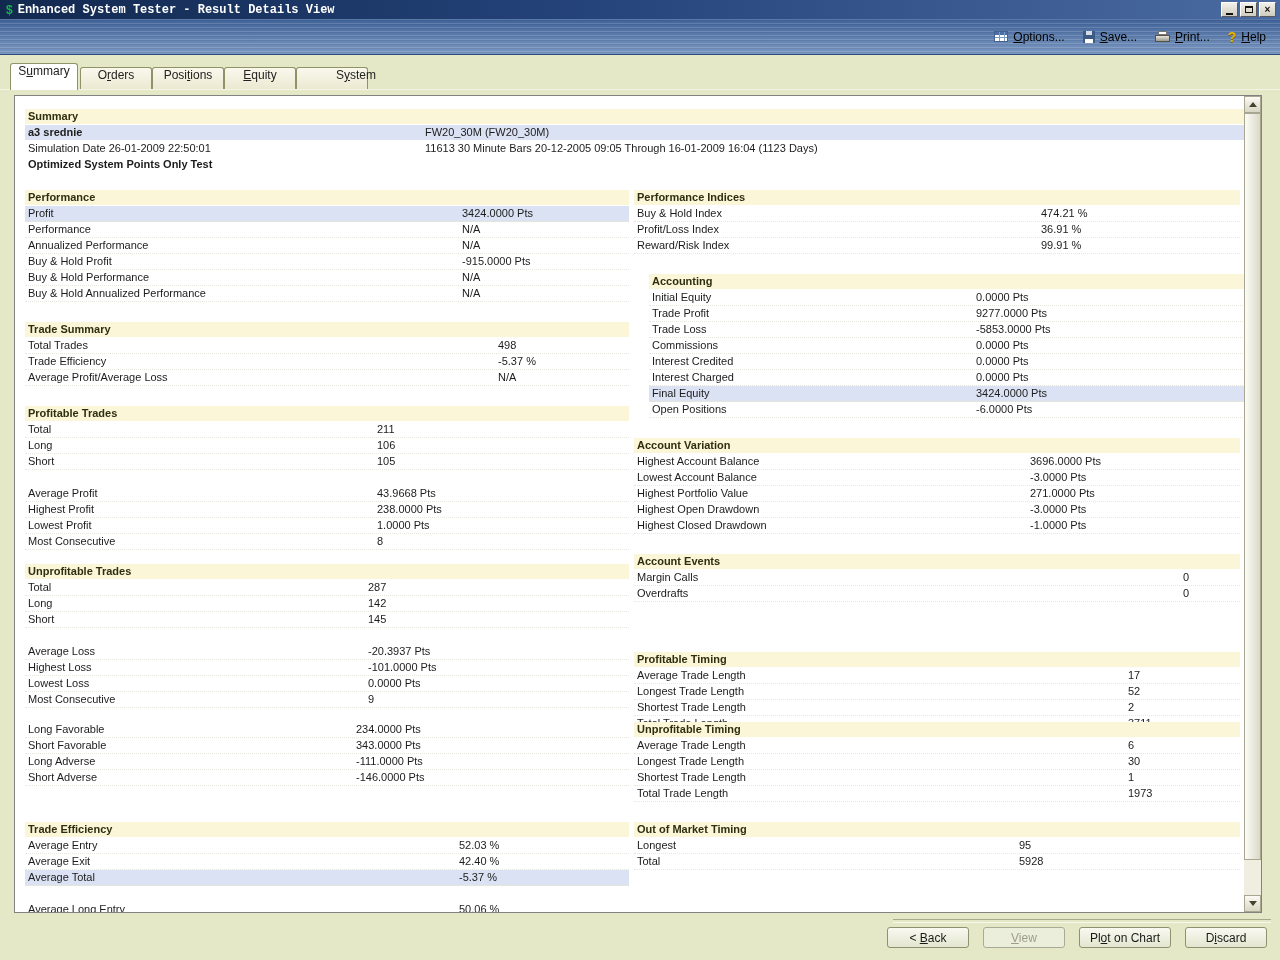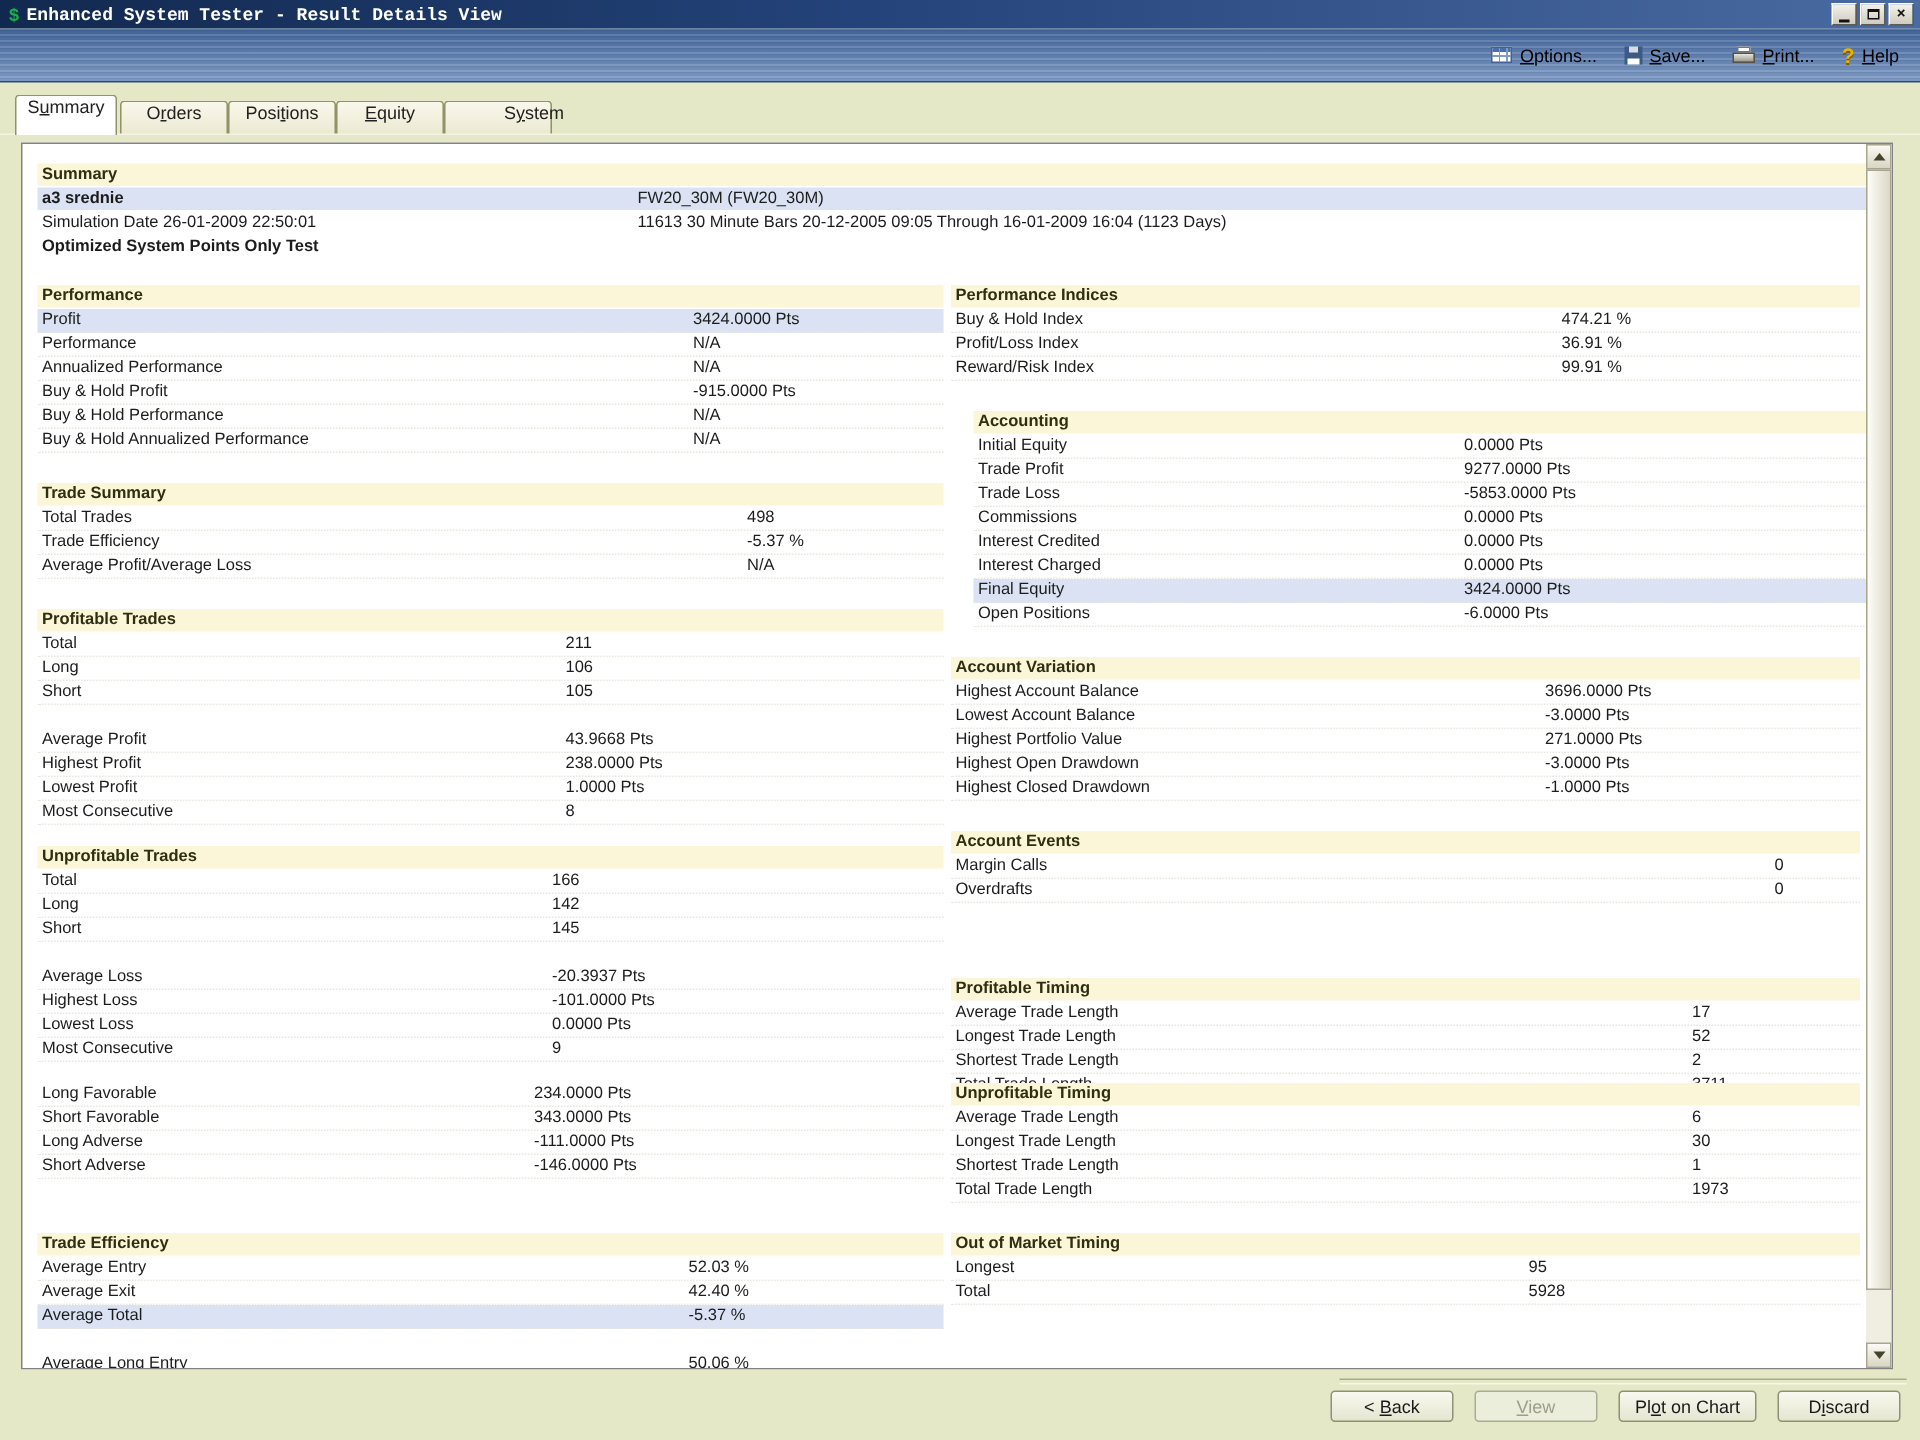--- a/index.html
+++ b/index.html
@@ -238,7 +238,7 @@
         <div class="band">Unprofitable Trades</div>
         <div class="row">
           <span class="lab">Total</span>
-          <span class="val">166</span>
+          <span class="val">287</span>
         </div>
         <div class="row">
           <span class="lab">Long</span>

